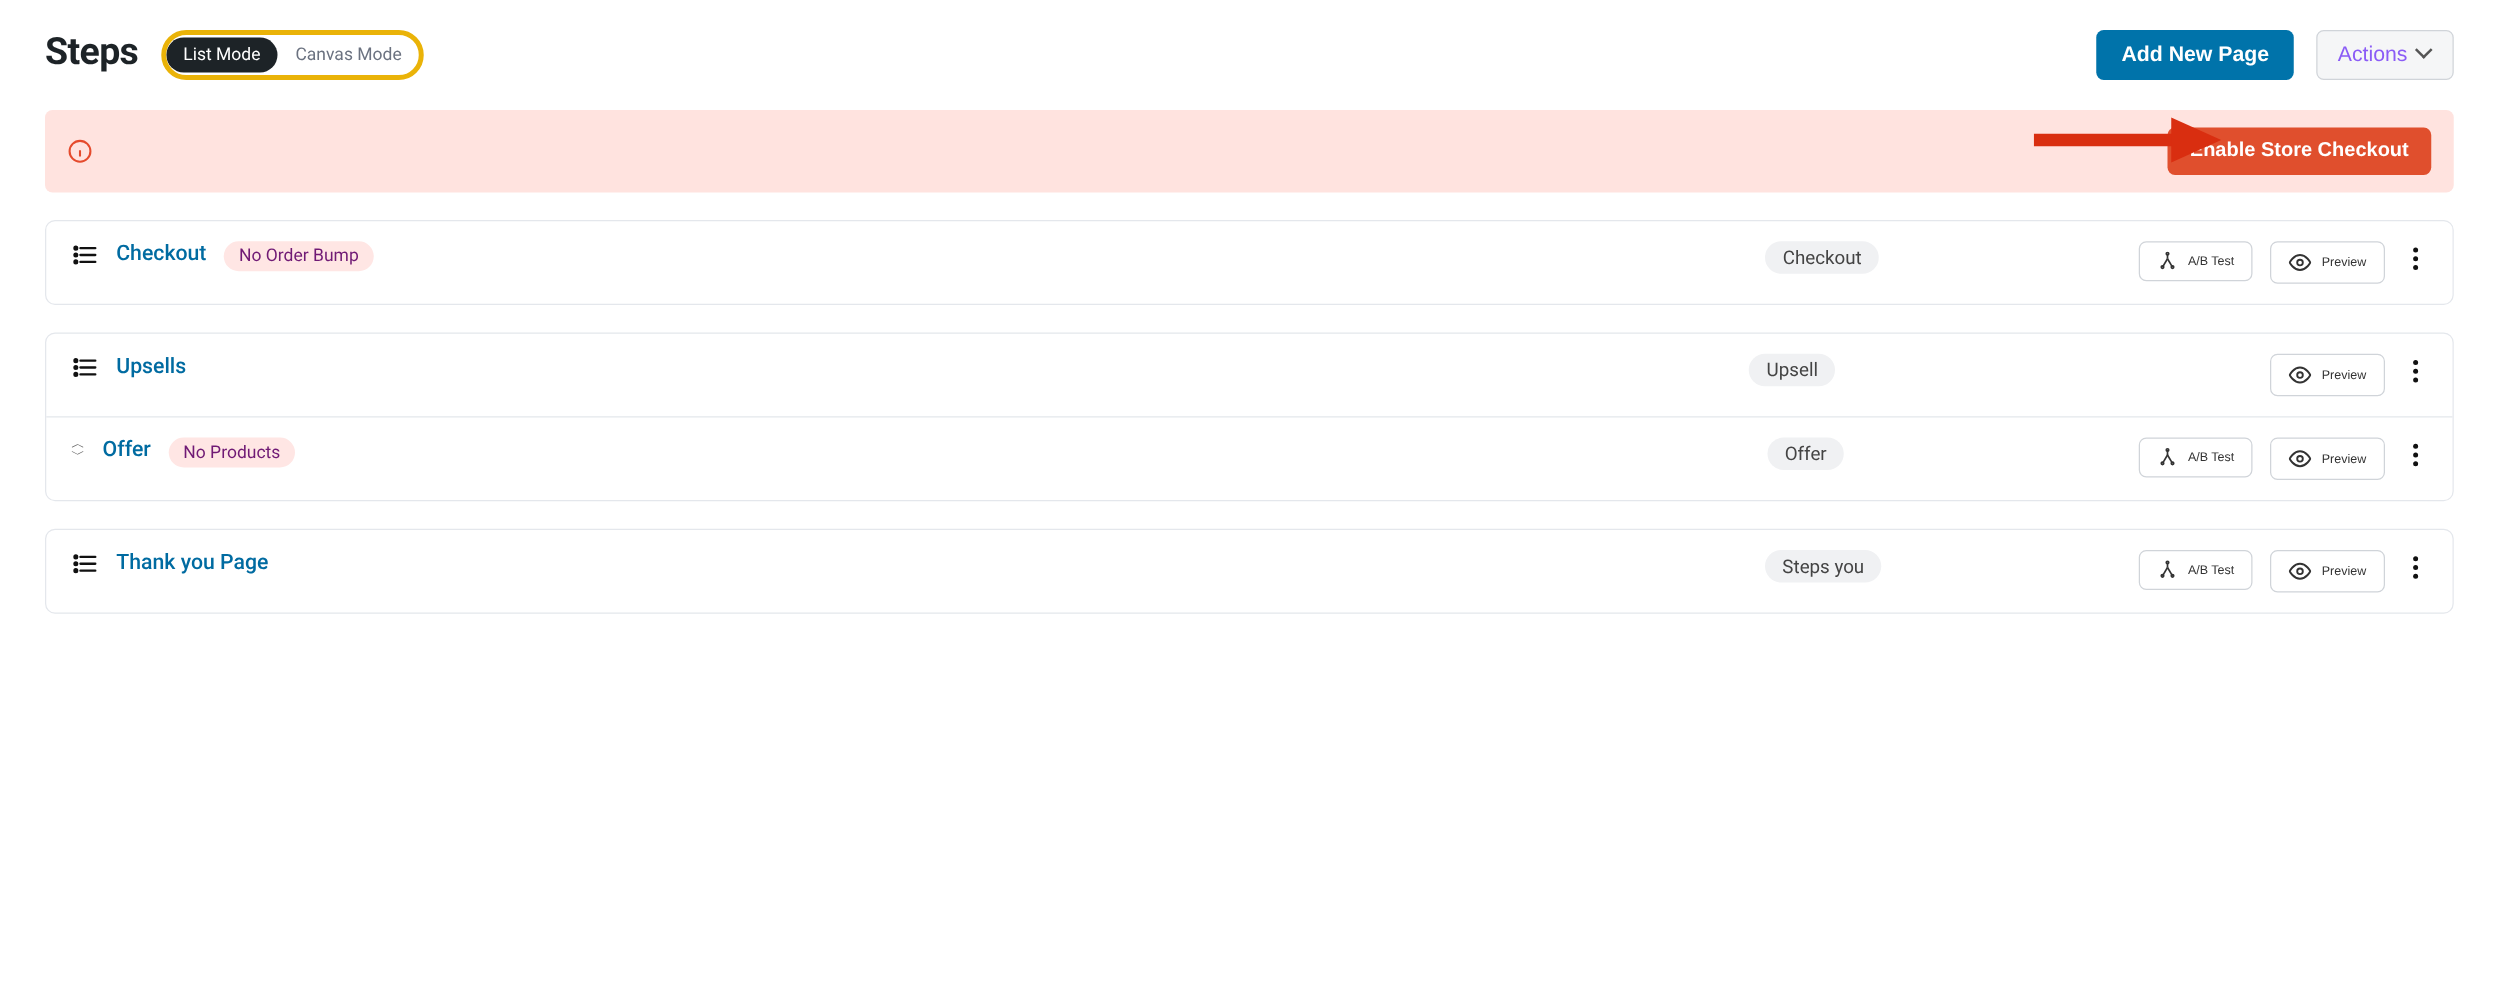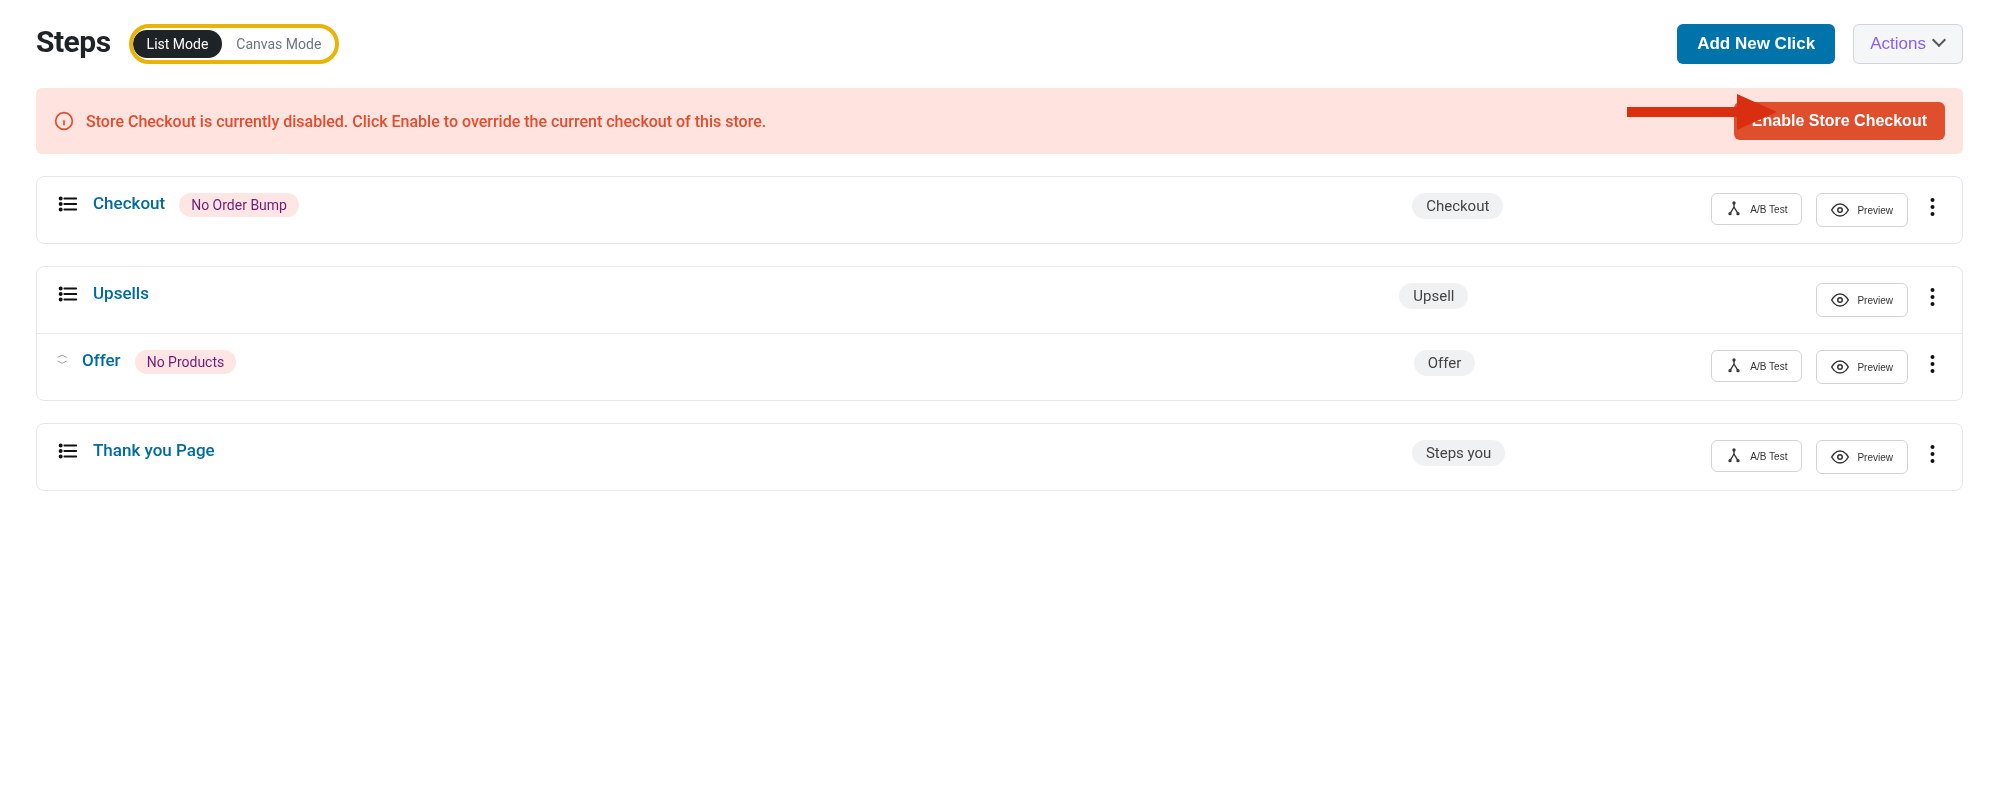--- a/index.html
+++ b/index.html
@@ -102,7 +102,7 @@
 
   <div class="top-spacer"></div>
 
-  <button class="btn-primary">Add New Click</button>
+  <button class="btn-primary">Add New Page</button>
 
   <button class="btn-outline">
     <span>Actions</span>

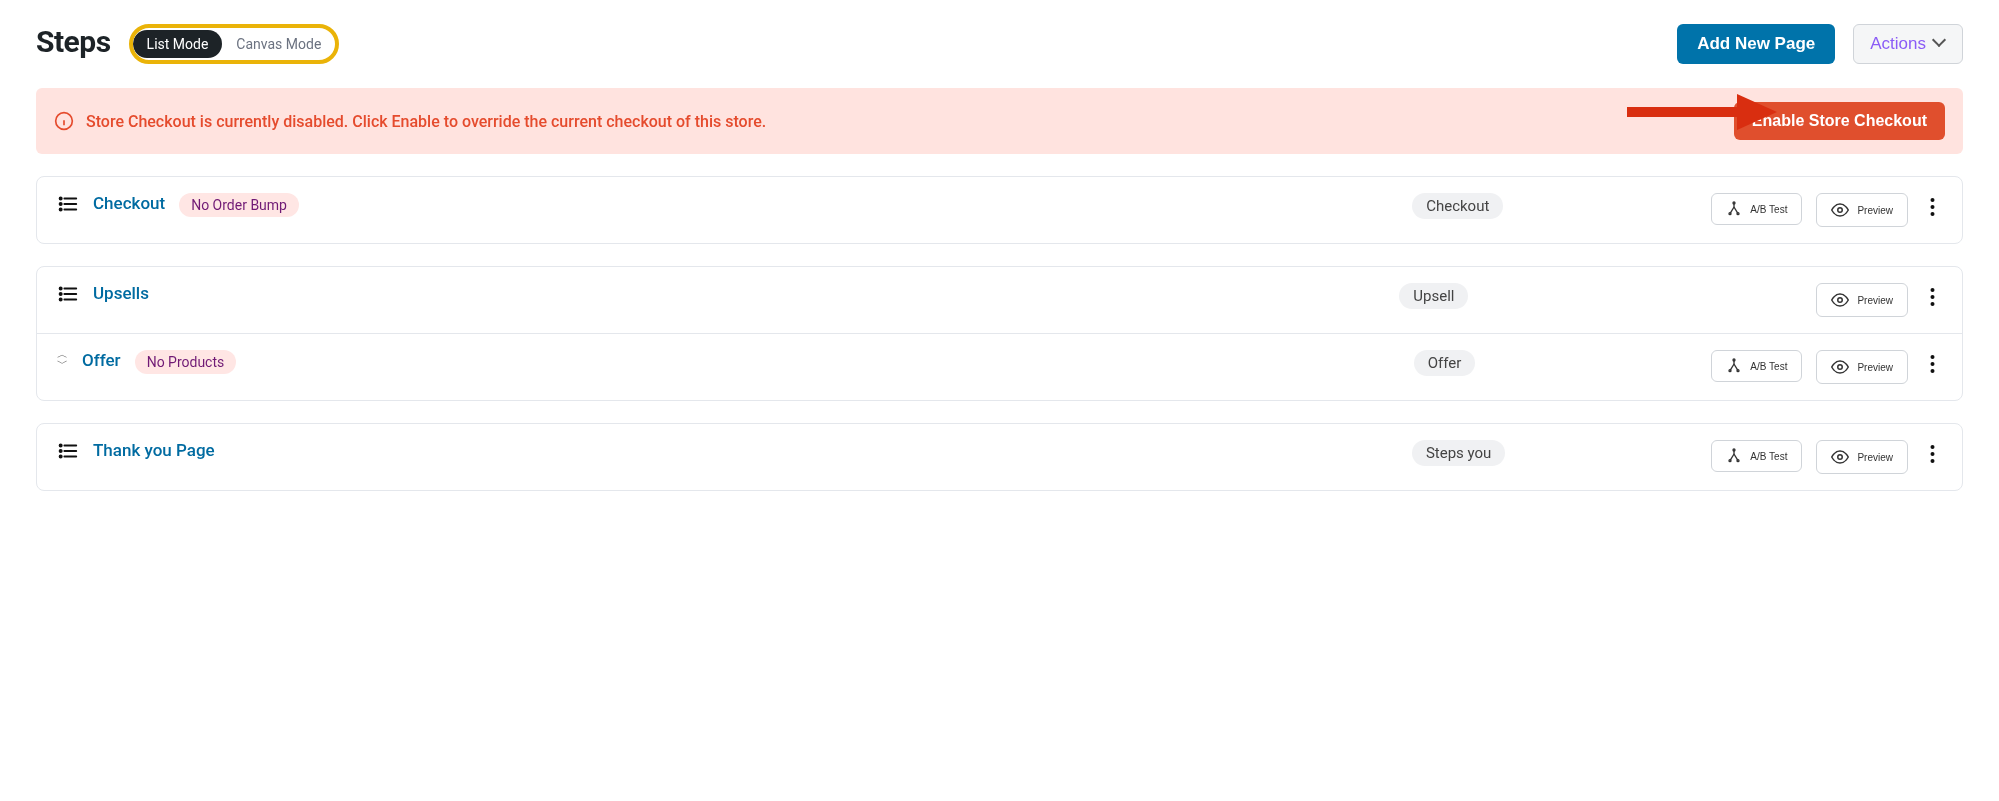--- a/index.html
+++ b/index.html
@@ -118,7 +118,6 @@
         <line x1="12" y1="11" x2="12" y2="17"></line>
     </svg>
   </span>
-  <div class="alert-text">Store Checkout is currently disabled. Click Enable to override the current checkout of this store.</div>
   <div class="alert-spacer"></div>
   <button class="btn-danger">Enable Store Checkout</button>
 

